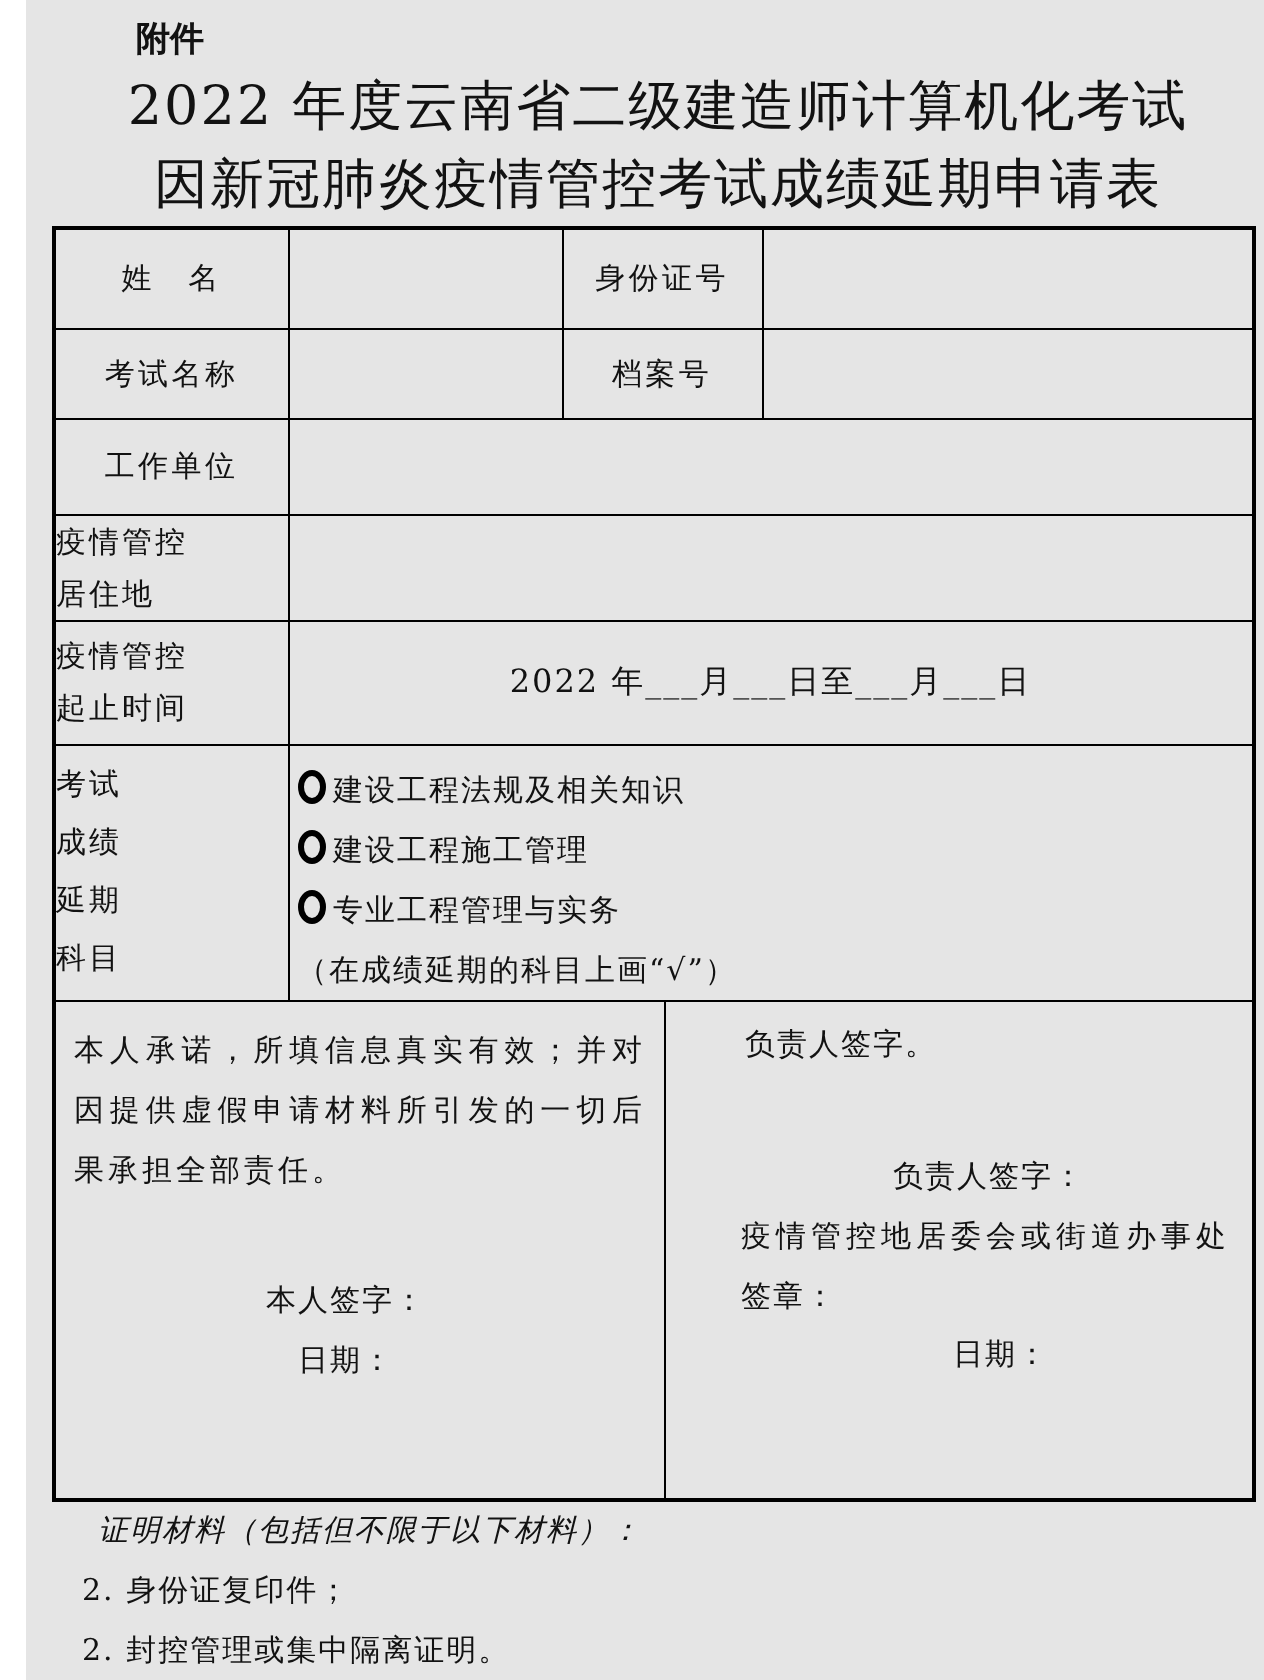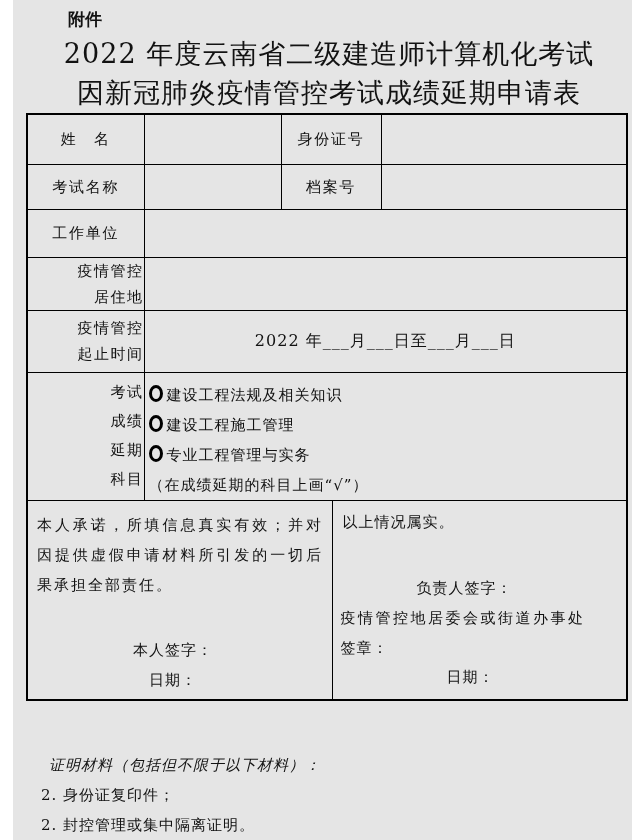--- a/index.html
+++ b/index.html
@@ -17,7 +17,7 @@
   td{border:1.5px solid #000;font-size:15px;padding:0;vertical-align:middle;}
 
   .lbl{text-align:center;letter-spacing:1.7px;line-height:24px;}
-  .lbl2{text-align:right;letter-spacing:1.5px;line-height:26px;}
+  .lbl2{text-align:left;letter-spacing:1.5px;line-height:26px;}
   .r1{height:50px;} .r2{height:45px;} .r3{height:50px;} .r4{height:48px;}
   .r5{height:50px;} .r6{height:62px;} .r7{height:127px;} .r8{height:198px;}
 

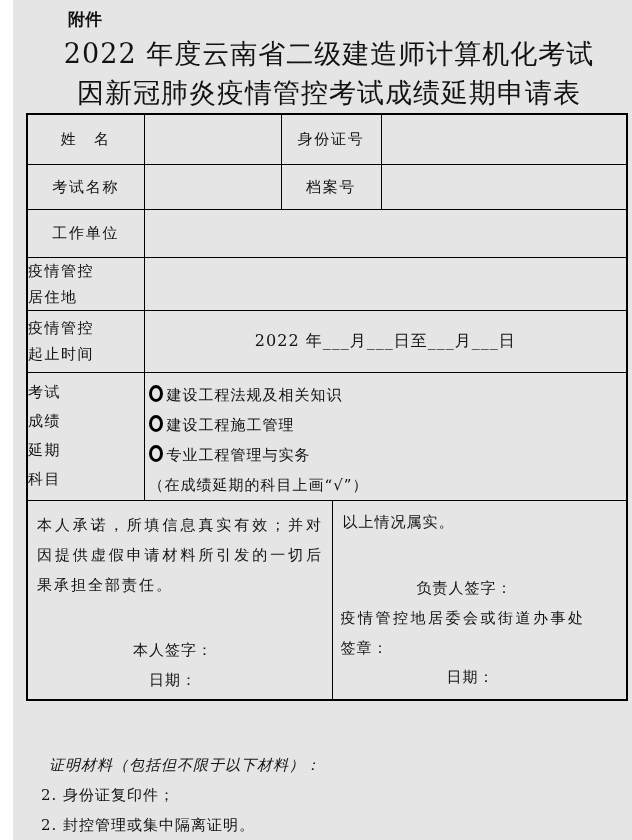--- a/index.html
+++ b/index.html
@@ -30,7 +30,7 @@
   .subject-note{letter-spacing:1px;}
 
   .bottom-cell{padding:0;vertical-align:top;}
-  .bottom-wrap{display:flex;width:100%;height:198px;}
+  .bottom-wrap{display:flex;width:100%;height:248px;gap:30px;}
   .decl{position:relative;width:303.5px;border-right:1.5px solid #000;height:100%;}
   .conf{position:relative;flex:1;height:100%;}
   .decl-text{position:absolute;left:9px;top:9px;width:286px;margin:0;

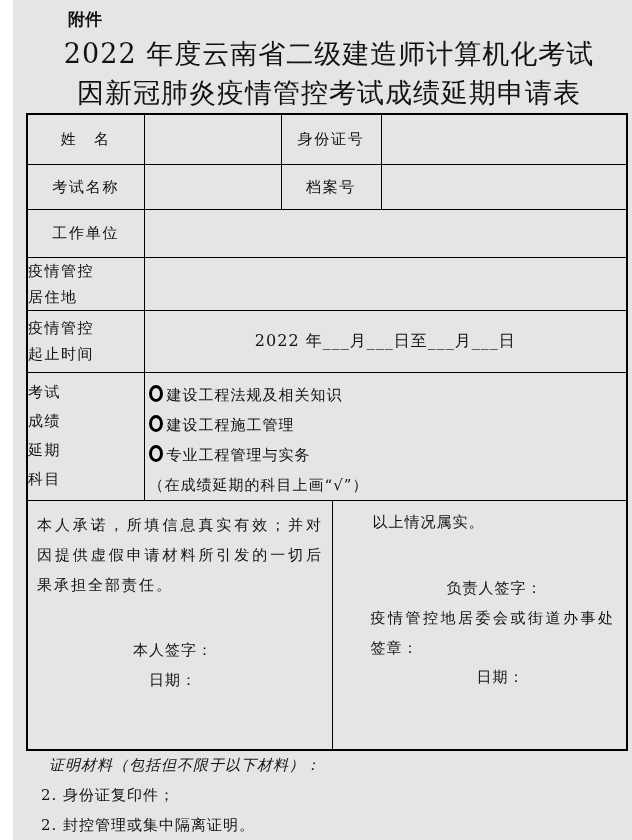--- a/index.html
+++ b/index.html
@@ -126,7 +126,7 @@
             <div class="decl-date">日期：</div>
           </div>
           <div class="conf">
-            <p class="conf-text">以上情况属实。</p>
+            <p class="conf-text">负责人签字。</p>
             <div class="conf-resp">负责人签字：</div>
             <div class="conf-org">疫情管控地居委会或街道办事处</div>
             <div class="conf-seal">签章：</div>

